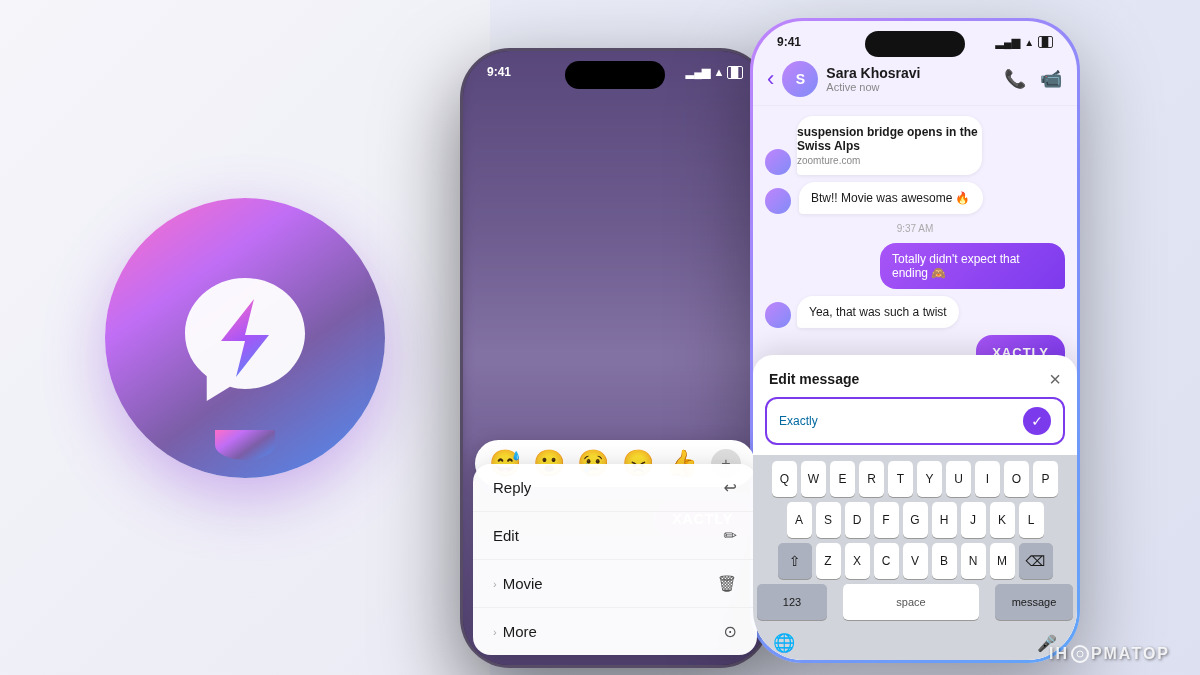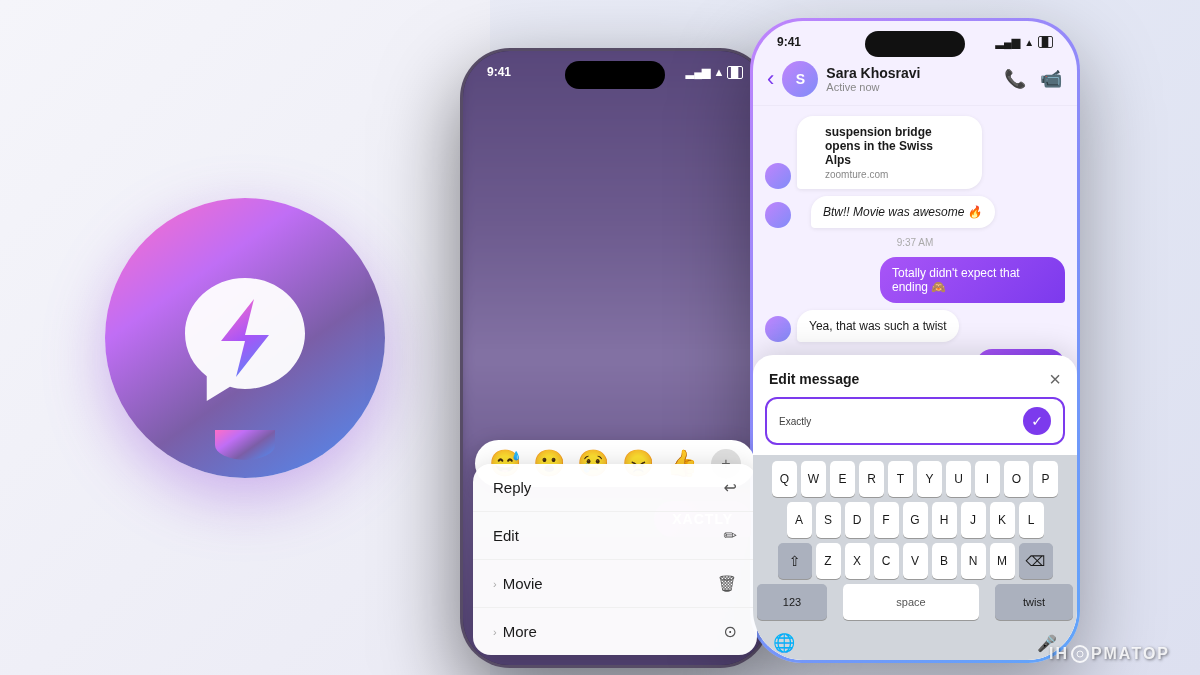--- a/index.html
+++ b/index.html
@@ -233,7 +233,7 @@
 
       <div style="display:flex;align-items:flex-end;gap:6px;">
         <div style="width:26px;height:26px;border-radius:50%;background:linear-gradient(135deg,#c084fc,#818cf8);flex-shrink:0;"></div>
-        <div style="background:white;border-radius:16px 16px 16px 4px;padding:9px 28px;font-size:12px;color:#1a1a1a;max-width:185px;box-shadow:0 1px 4px rgba(0,0,0,0.08);">
+        <div style="background:white;border-radius:16px 16px 16px 4px;padding:9px 0;font-size:12px;color:#1a1a1a;max-width:185px;box-shadow:0 1px 4px rgba(0,0,0,0.08);">
           <div style="font-weight:600;font-size:12px;margin-bottom:2px;">suspension bridge opens in the Swiss Alps</div>
           <div style="color:#888;font-size:10px;">zoomture.com</div>
         </div>

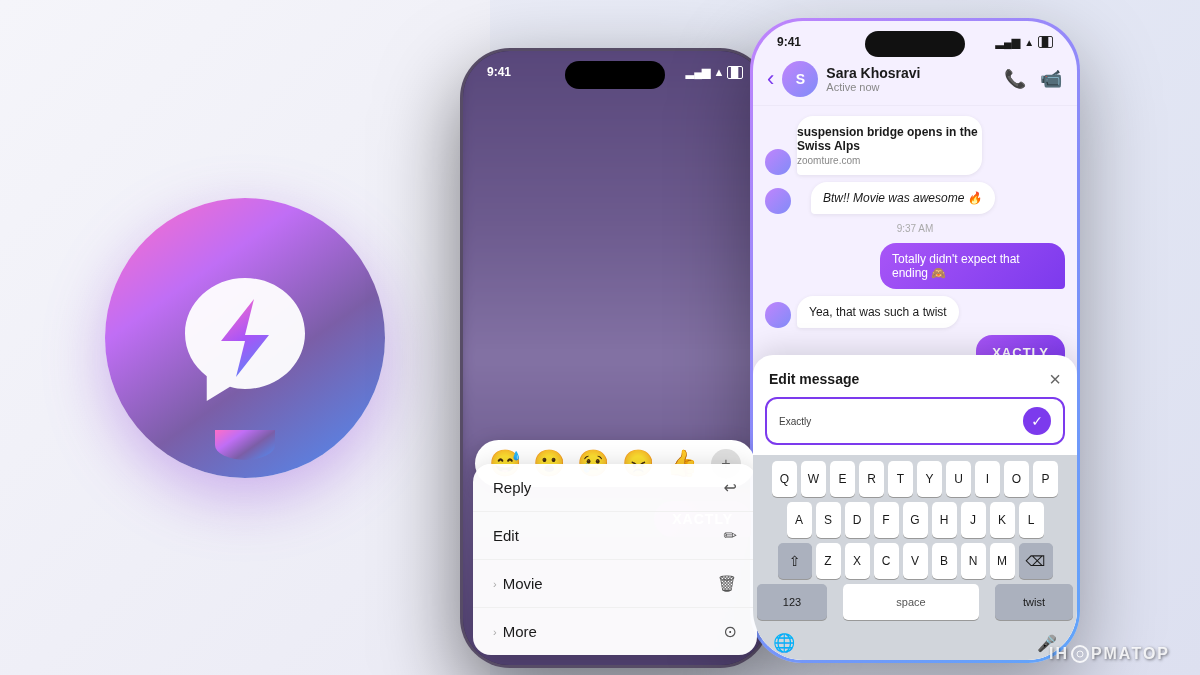--- a/index.html
+++ b/index.html
@@ -239,7 +239,7 @@
         </div>
       </div>
 
-      <div style="display:flex;align-items:flex-end;gap:20px;font-style:italic;">
+      <div style="display:flex;align-items:flex-end;gap:8px;">
         <div style="width:26px;height:26px;border-radius:50%;background:linear-gradient(135deg,#c084fc,#818cf8);flex-shrink:0;"></div>
         <div style="background:white;border-radius:16px 16px 16px 4px;padding:9px 12px;font-size:12px;color:#1a1a1a;max-width:185px;box-shadow:0 1px 4px rgba(0,0,0,0.08);">
           <span>Btw!! Movie was awesome 🔥</span>

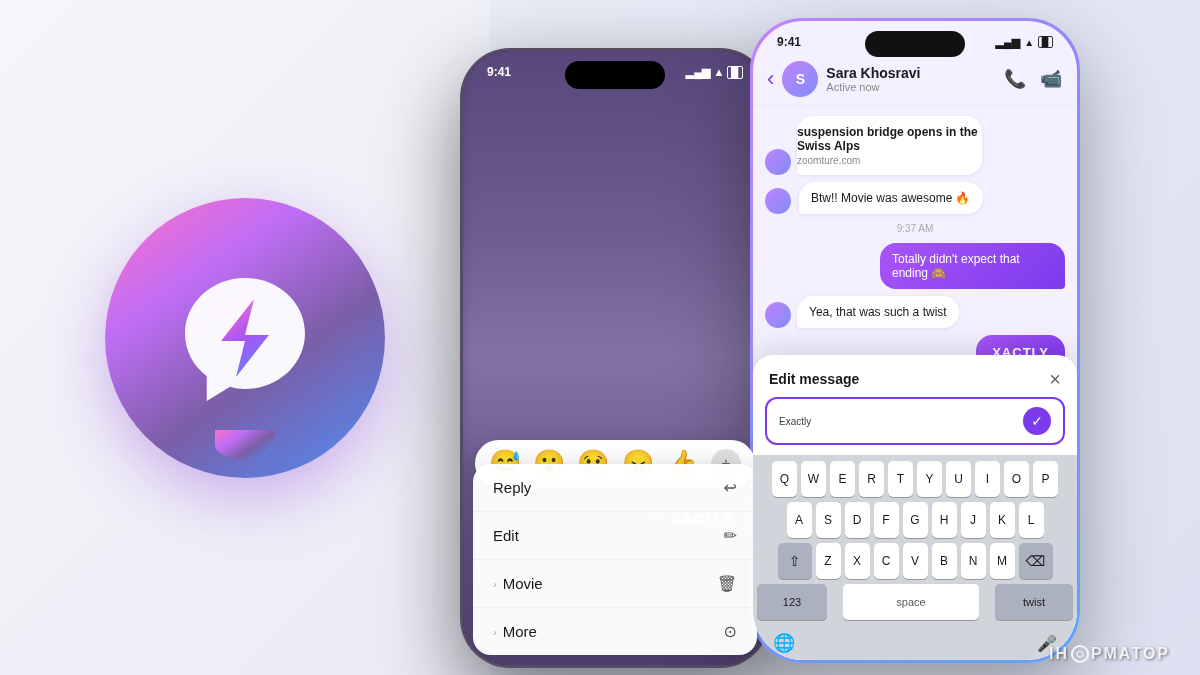--- a/index.html
+++ b/index.html
@@ -274,7 +274,7 @@
         <span style="font-size:20px;color:#666;cursor:pointer;line-height:1;">×</span>
       </div>
       <div style="display:flex;align-items:center;margin:0 12px 10px;border:2px solid #7c3aed;border-radius:12px;padding:8px 12px;gap:8px;">
-        <input type="text" style="flex: 1 1 0%; font-size: 10px; color: #404040; outline: none; border: none; background: transparent;" value="Exactly">
+        <input type="text" style="flex: 1 1 0%; font-size: 12px; color: #0369a1; outline: none; border: none; background: transparent;" value="Exactly">
         <div style="width:28px;height:28px;border-radius:50%;background:#7c3aed;display:flex;align-items:center;justify-content:center;color:white;font-size:14px;cursor:pointer;flex-shrink:0;">✓</div>
       </div>
 

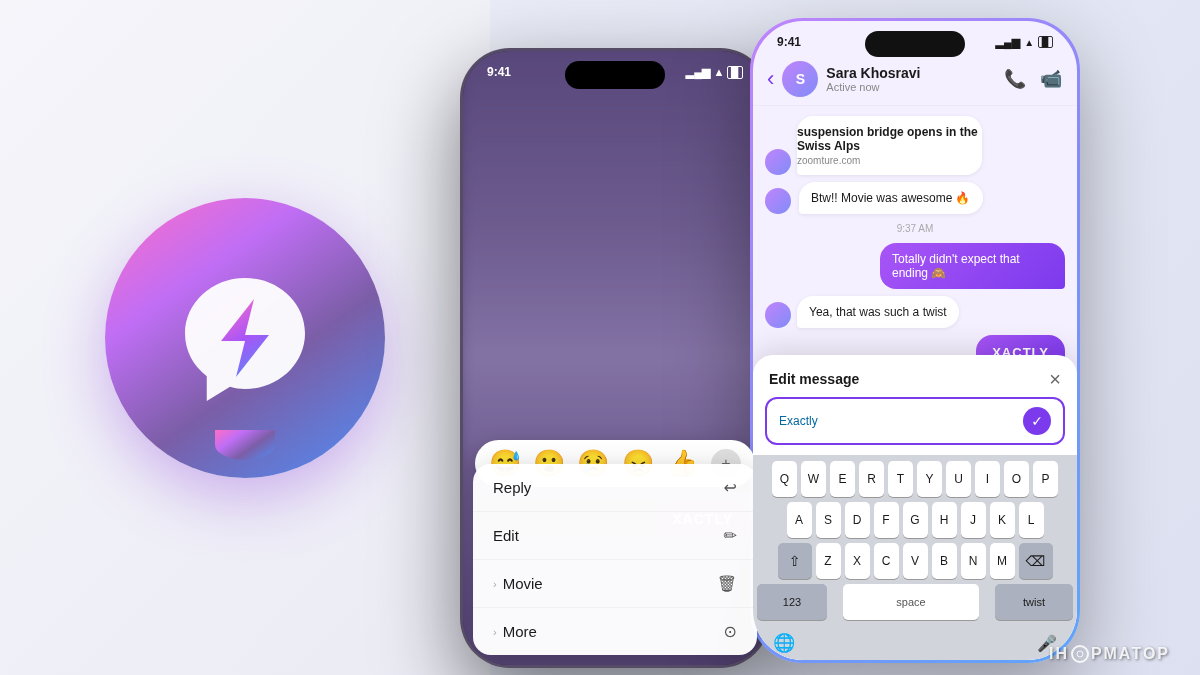--- a/index.html
+++ b/index.html
@@ -320,7 +320,7 @@
         <div style="display:flex;justify-content:center;gap:16px;padding-bottom:4px;">
           <div style="background:#abb1be;border-radius:5px;width:70px;height:36px;display:flex;align-items:center;justify-content:center;font-size:11px;color:#1a1a1a;box-shadow:0 1px 0 #999;cursor:pointer;">123</div>
           <div style="background:white;border-radius:5px;flex:1;max-width:140px;height:36px;display:flex;align-items:center;justify-content:center;font-size:11px;color:#555;box-shadow:0 1px 0 #999;cursor:pointer;">space</div>
-          <div style="background:#abb1be;border-radius:5px;width:78px;height:36px;display:flex;align-items:center;justify-content:center;font-size:11px;color:#1a1a1a;box-shadow:0 1px 0 #999;cursor:pointer;">twist</div>
+          <div style="background:#abb1be;border-radius:5px;width:78px;height:36px;display:flex;align-items:center;justify-content:center;font-size:11px;color:#1a1a1a;box-shadow:0 1px 0 #999;cursor:pointer;">message</div>
         </div>
       </div>
 

